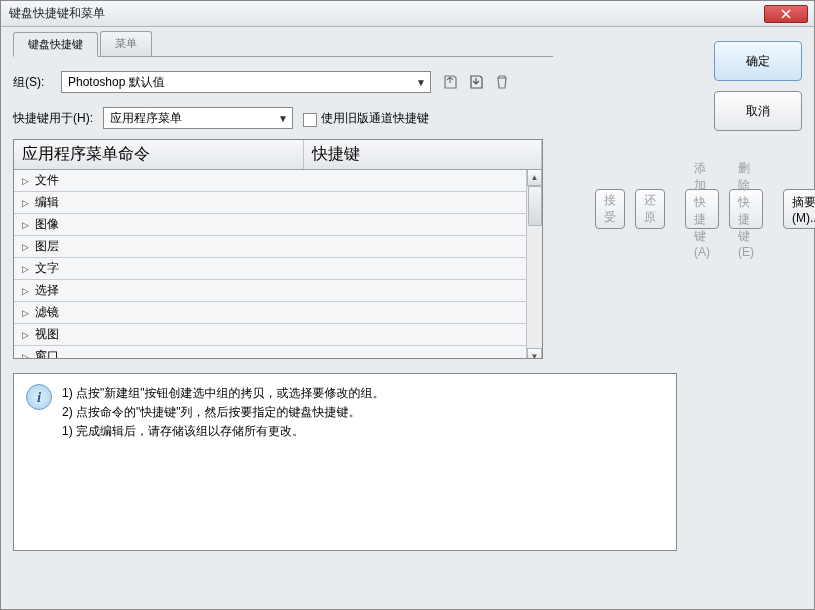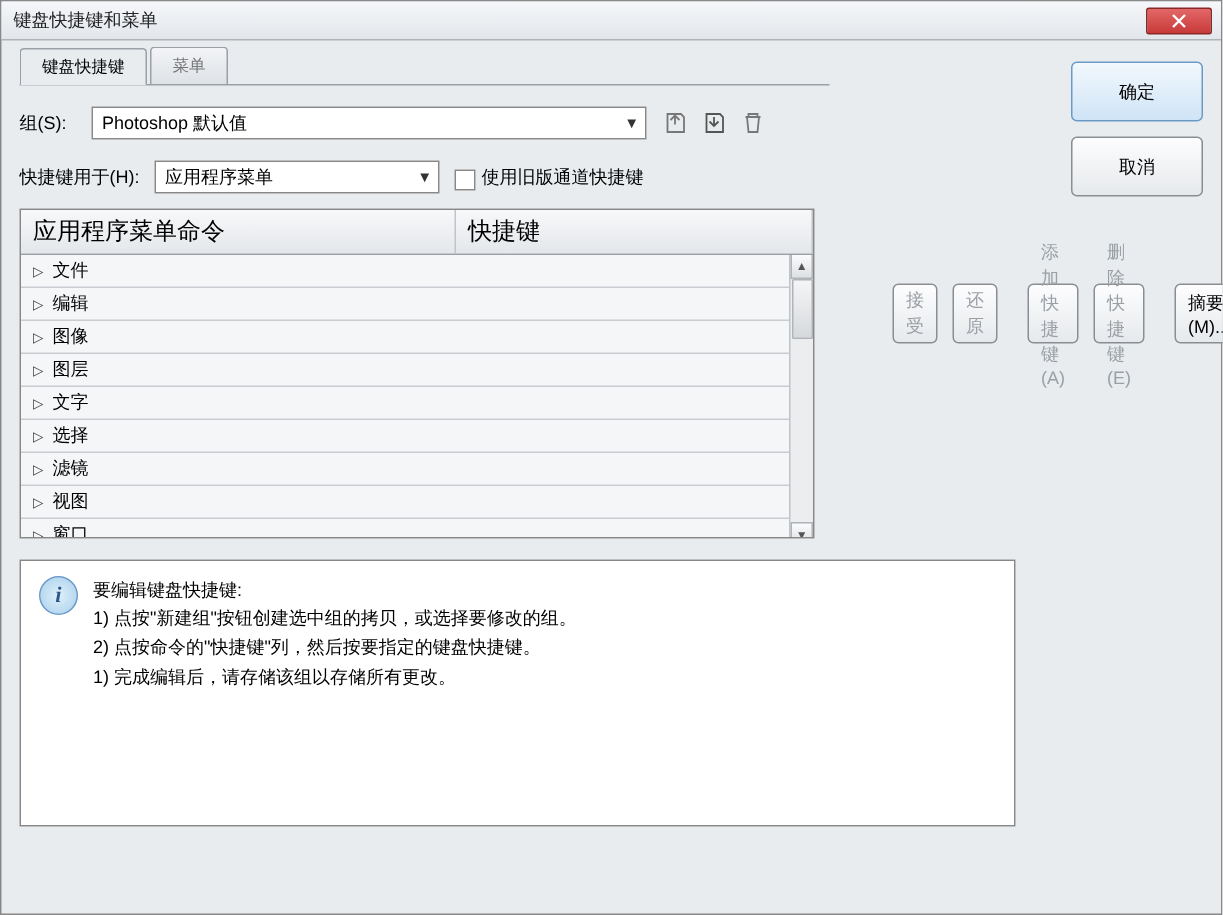--- a/index.html
+++ b/index.html
@@ -169,7 +169,6 @@
         <div class="info-box">
           <div class="info-icon">i</div>
           <div class="info-text">
-            <div>要编辑键盘快捷键:</div>
             <div>1) 点按"新建组"按钮创建选中组的拷贝，或选择要修改的组。</div>
             <div>2) 点按命令的"快捷键"列，然后按要指定的键盘快捷键。</div>
             <div>1) 完成编辑后，请存储该组以存储所有更改。</div>

